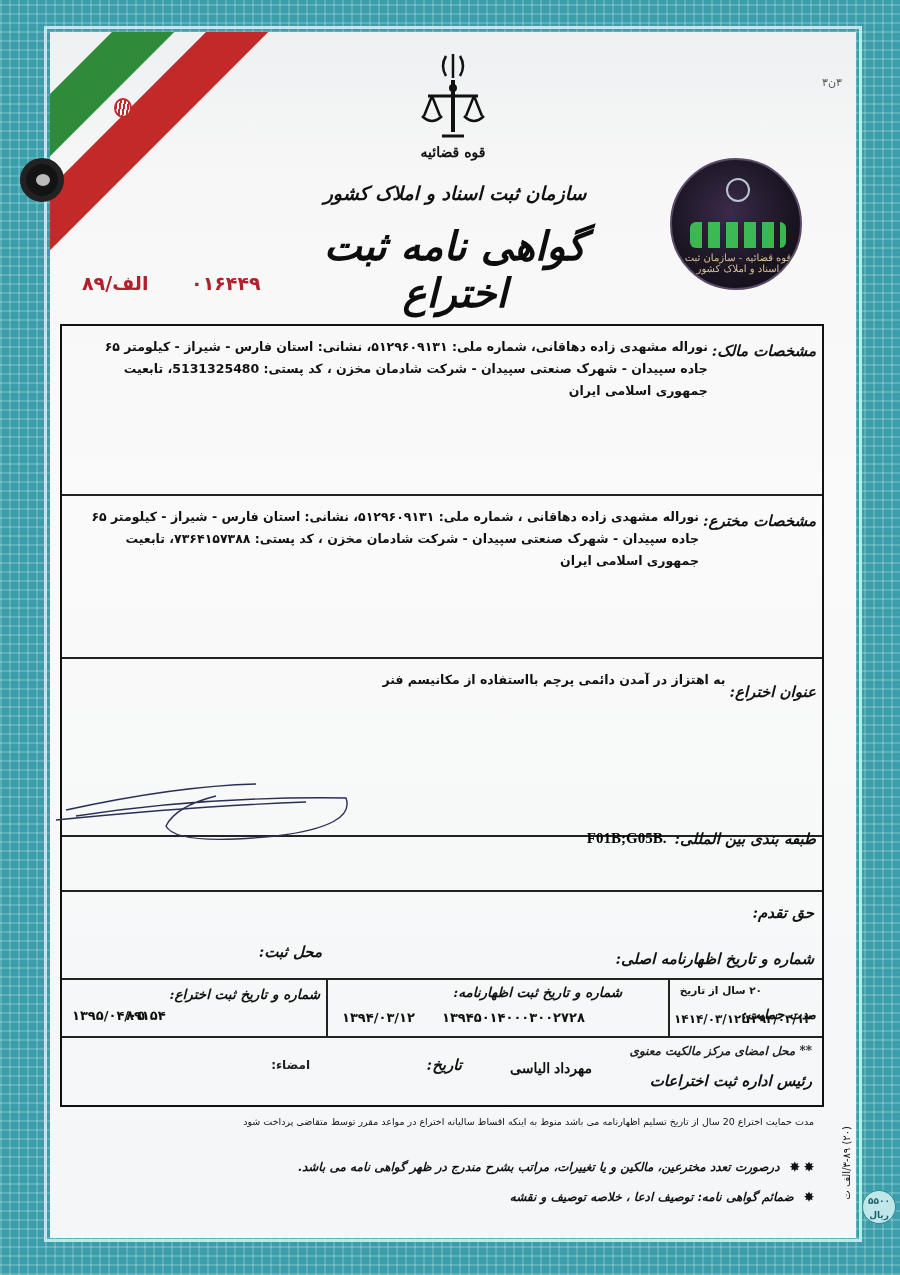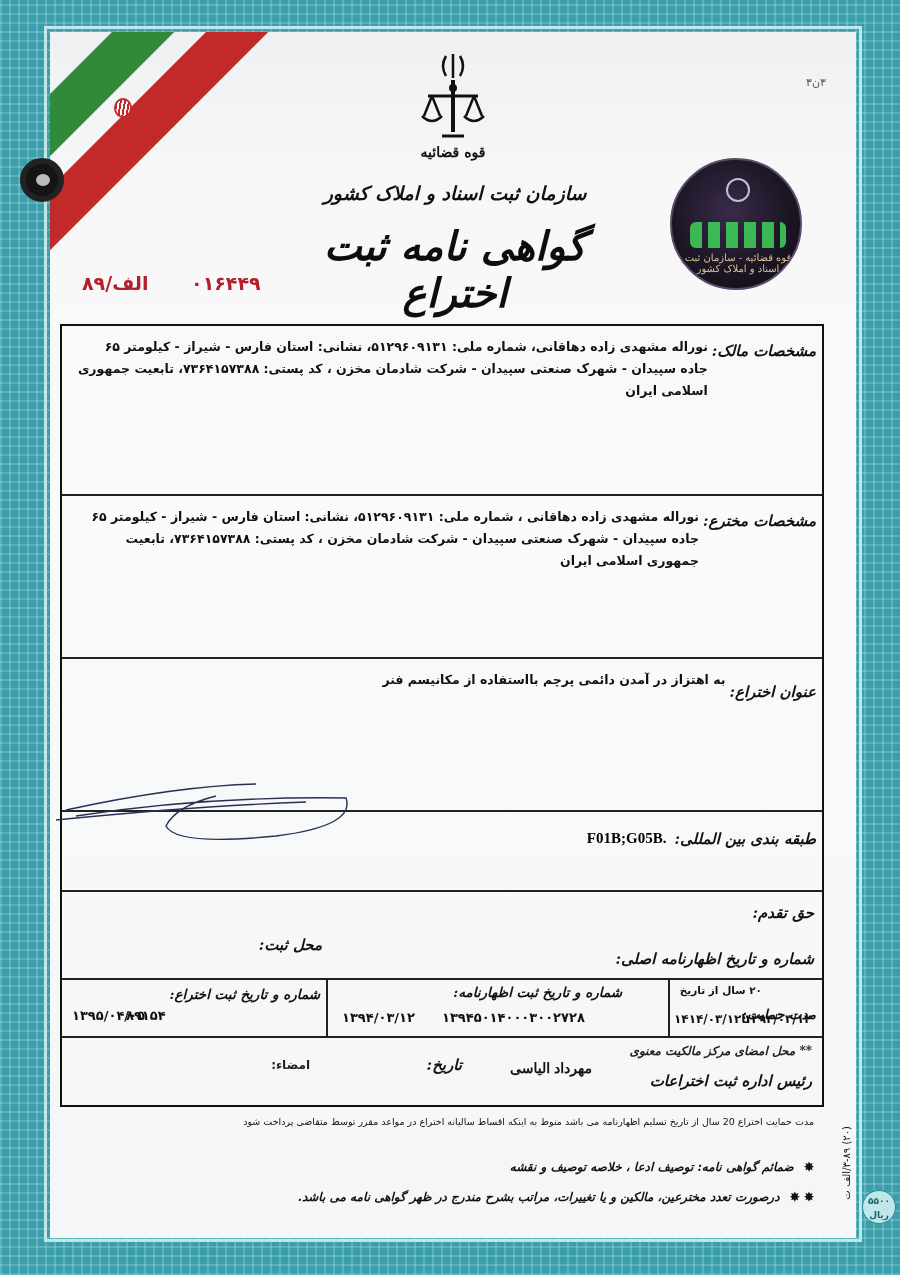--- a/index.html
+++ b/index.html
@@ -148,7 +148,7 @@
     <span class="series">الف/۸۹</span>
   </div>
 
-  <div class="faint-note" style="right:30px; top:44px; color:#555;">۳ن۳</div>
+  <div class="faint-note" style="right:14px; top:44px; color:#555;">۳ن۳</div>
 
   <div class="hologram">
     <div class="holo-emblem"></div>

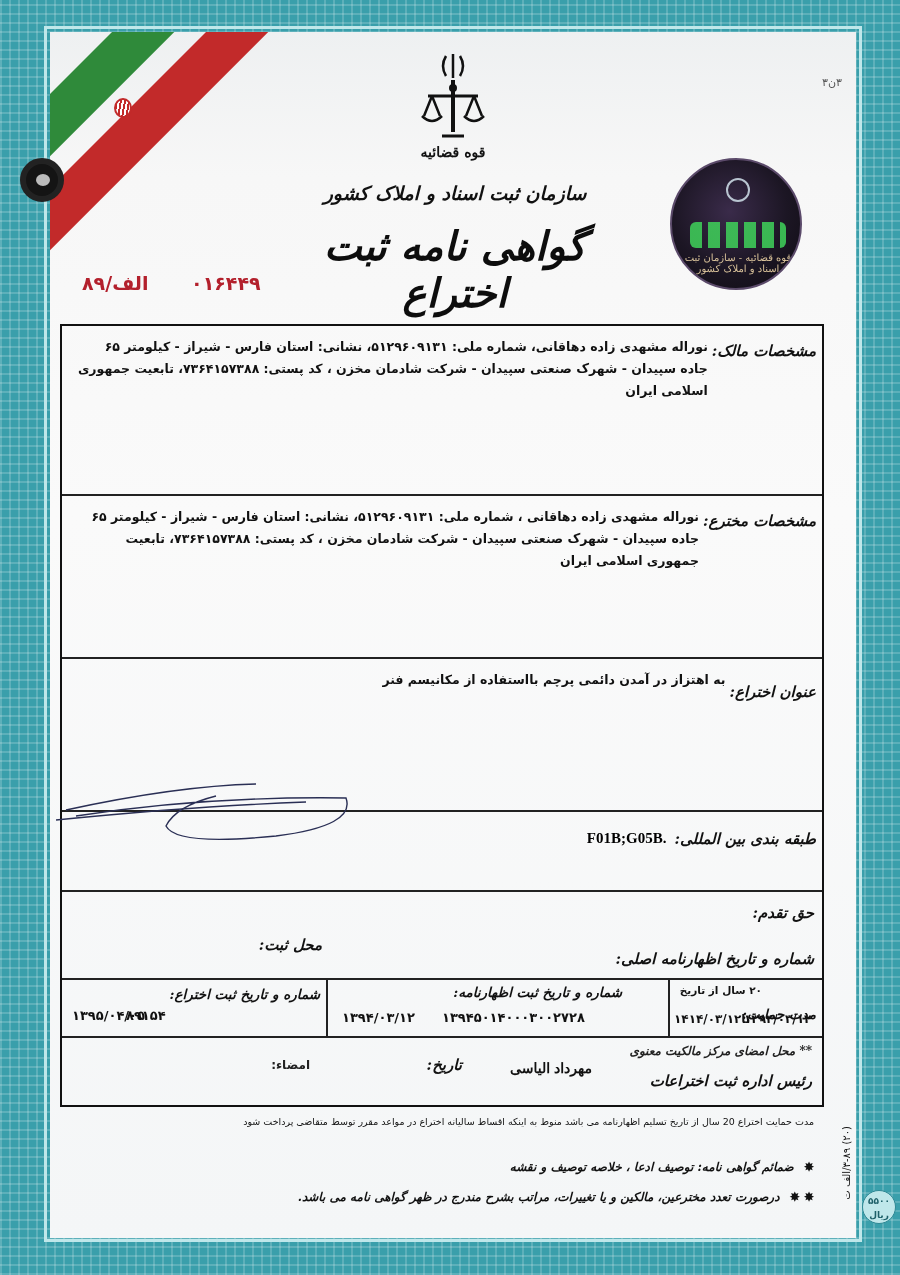--- a/index.html
+++ b/index.html
@@ -160,7 +160,7 @@
     <div class="row r-owner">
       <div class="field">
         <span class="label">مشخصات مالک:</span>
-        <span class="value">نوراله مشهدی زاده دهاقانی، شماره ملی: ۵۱۲۹۶۰۹۱۳۱، نشانی: استان فارس - شیراز - کیلومتر ۶۵ جاده سپیدان - شهرک صنعتی سپیدان - شرکت شادمان مخزن ، کد پستی: ۷۳۶۴۱۵۷۳۸۸، تابعیت جمهوری اسلامی ایران</span>
+        <span class="value">نوراله مشهدی زاده دهاقانی، شماره ملی: ۵۱۲۹۶۰۹۱۳۱، نشانی: استان فارس - شیراز - کیلومتر ۶۵ جاده سپیدان - شهرک صنعتی سپیدان - شرکت شادمان مخزن ، کد پستی: 5131325480، تابعیت جمهوری اسلامی ایران</span>
       </div>
     </div>
 

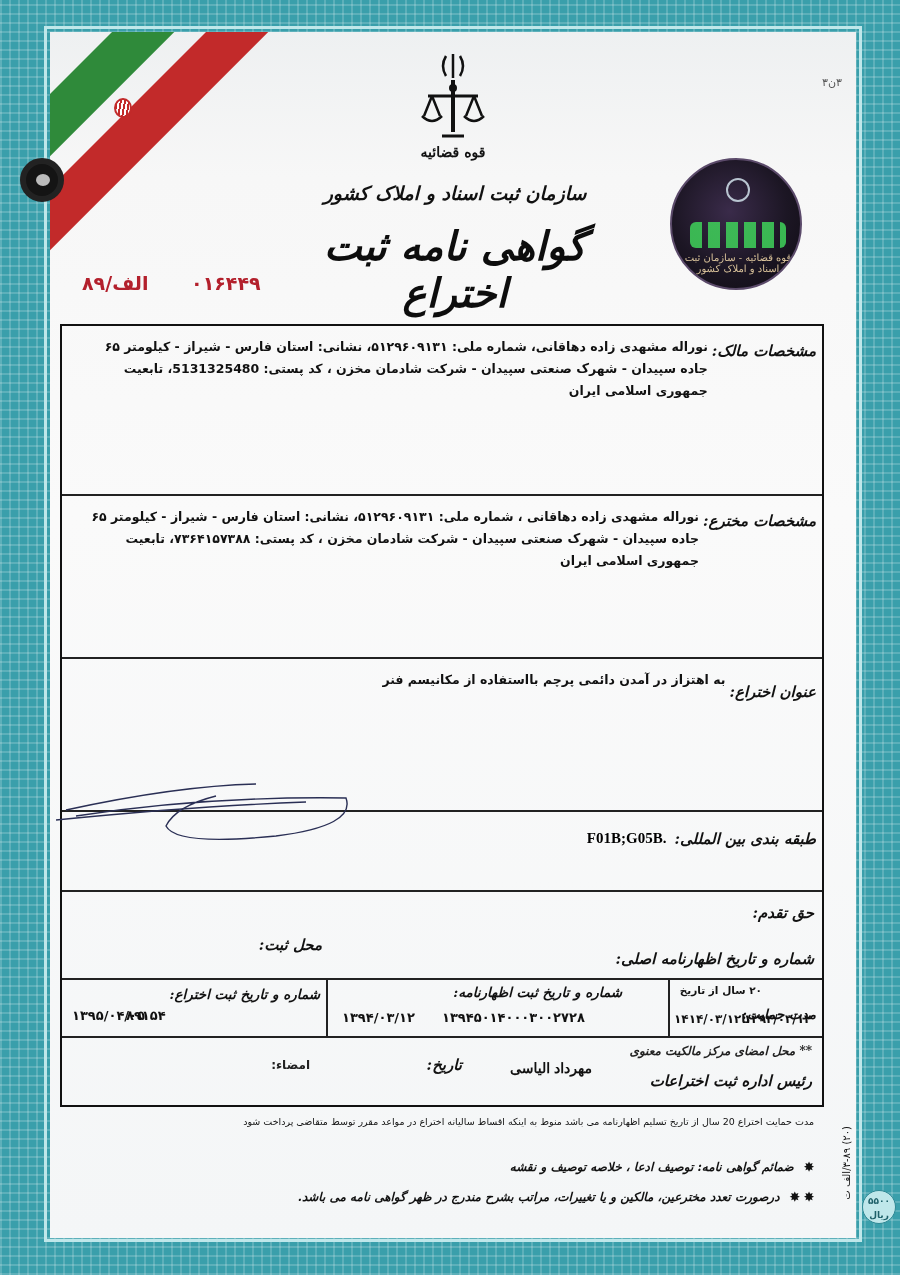--- a/index.html
+++ b/index.html
@@ -75,7 +75,7 @@
 
   .r-owner { top: 0; height: 170px; }
   .r-inventor { top: 170px; height: 163px; }
-  .r-title { top: 333px; height: 153px; }
+  .r-title { top: 333px; height: 178px; }
   .r-class { top: 488px; height: 78px; }
   .r-prio { top: 566px; height: 88px; border-bottom: 2px solid #222; }
   .r-dates { top: 654px; height: 58px; }

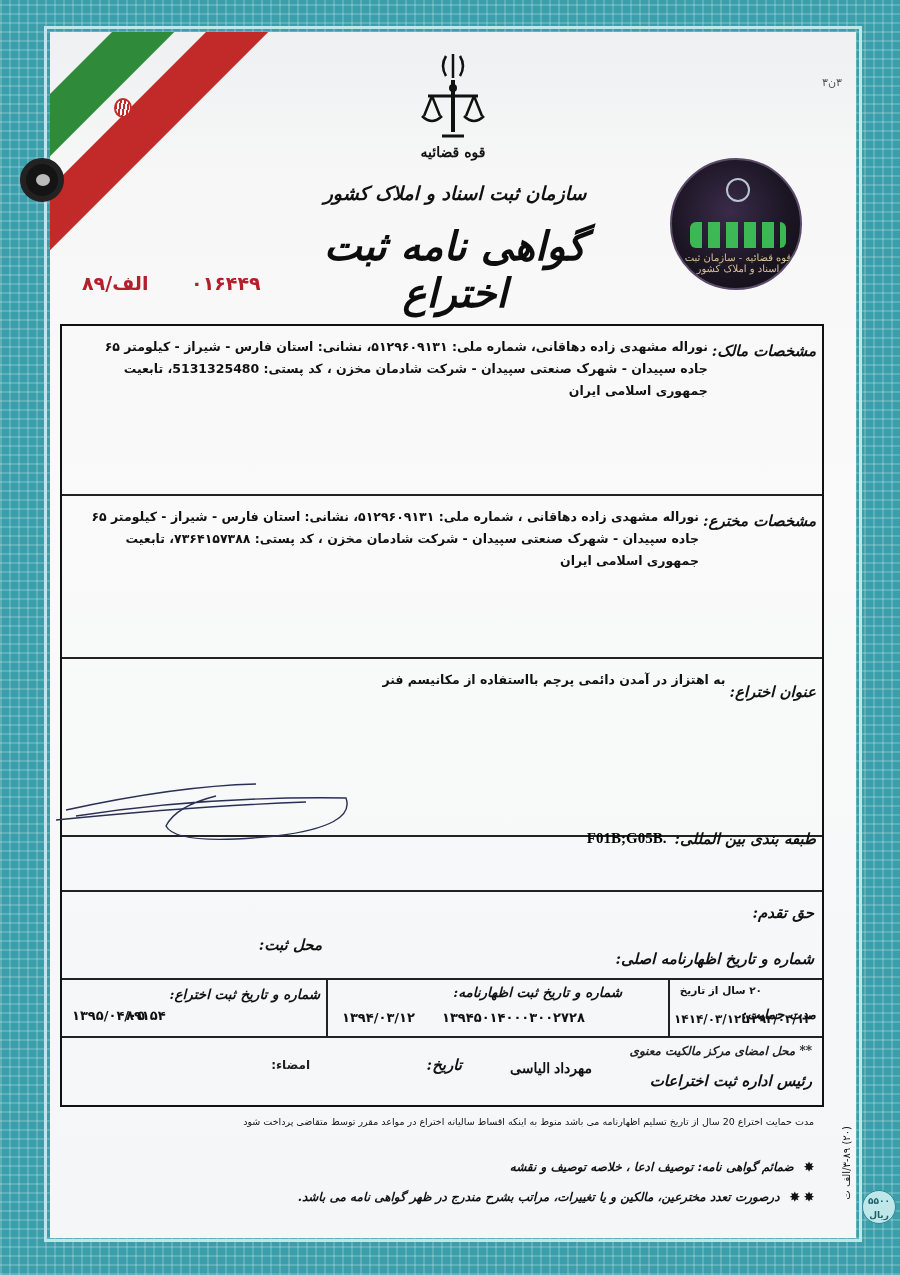--- a/index.html
+++ b/index.html
@@ -89,7 +89,7 @@
 
   .prio-label { position: absolute; right: 8px; top: 12px; }
   .orig-label { position: absolute; right: 8px; top: 58px; }
-  .place-label { position: absolute; right: 500px; top: 44px; }
+  .place-label { position: absolute; right: 500px; top: 51px; }
 
   .cell { position: absolute; top: 0; height: 58px; border-left: 2px solid #222; }
   .c-protect { right: 0; width: 154px; }

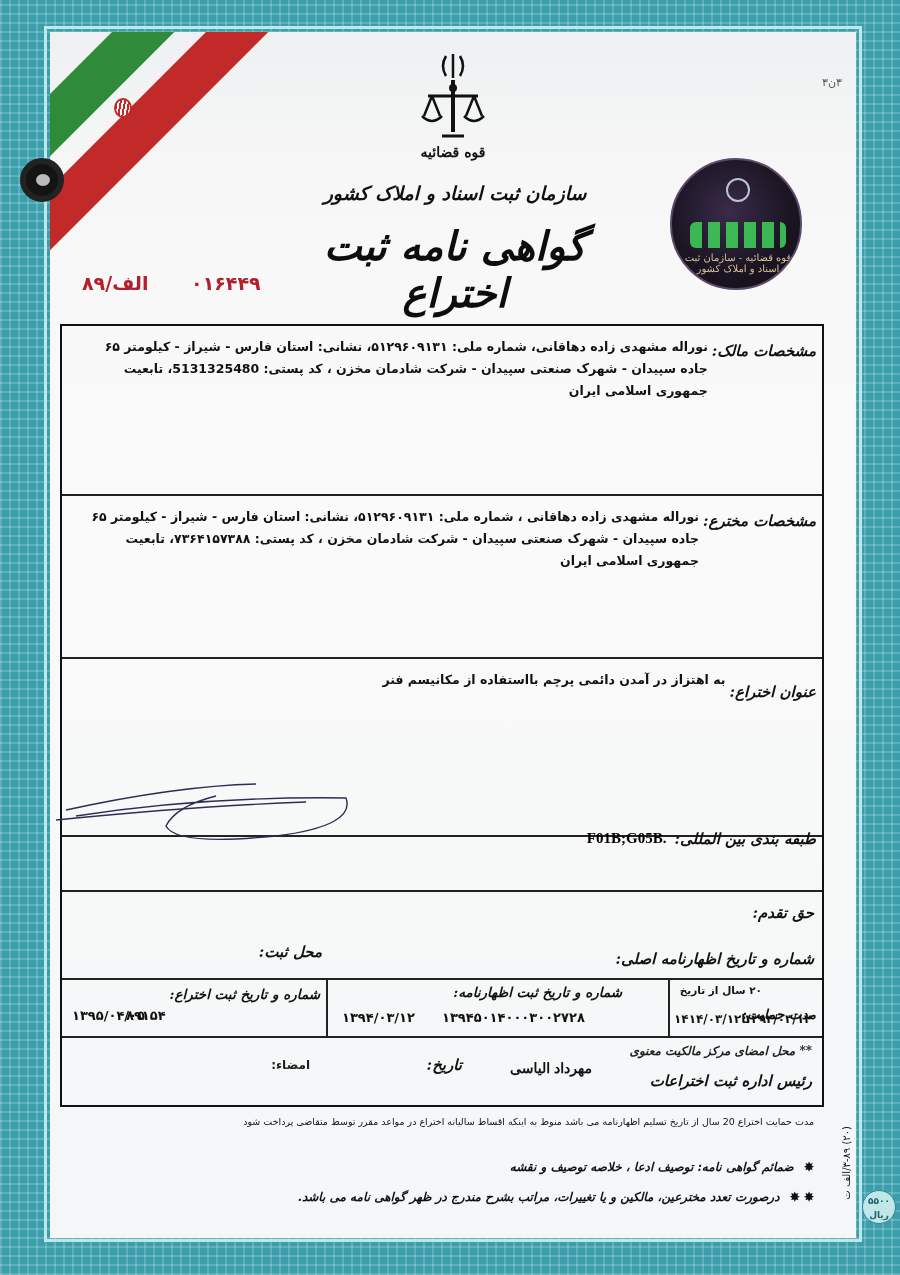--- a/index.html
+++ b/index.html
@@ -231,12 +231,12 @@
 
   <div class="bullets">
     <div class="bullet">
+      <span class="star">✸ ✸</span>
+      <span>درصورت تعدد مخترعین، مالکین و یا تغییرات، مراتب بشرح مندرج در ظهر گواهی نامه می باشد.</span>
+    </div>
+    <div class="bullet">
       <span class="star">✸</span>
       <span>ضمائم گواهی نامه: توصیف ادعا ، خلاصه توصیف و نقشه</span>
-    </div>
-    <div class="bullet">
-      <span class="star">✸ ✸</span>
-      <span>درصورت تعدد مخترعین، مالکین و یا تغییرات، مراتب بشرح مندرج در ظهر گواهی نامه می باشد.</span>
     </div>
   </div>
 

